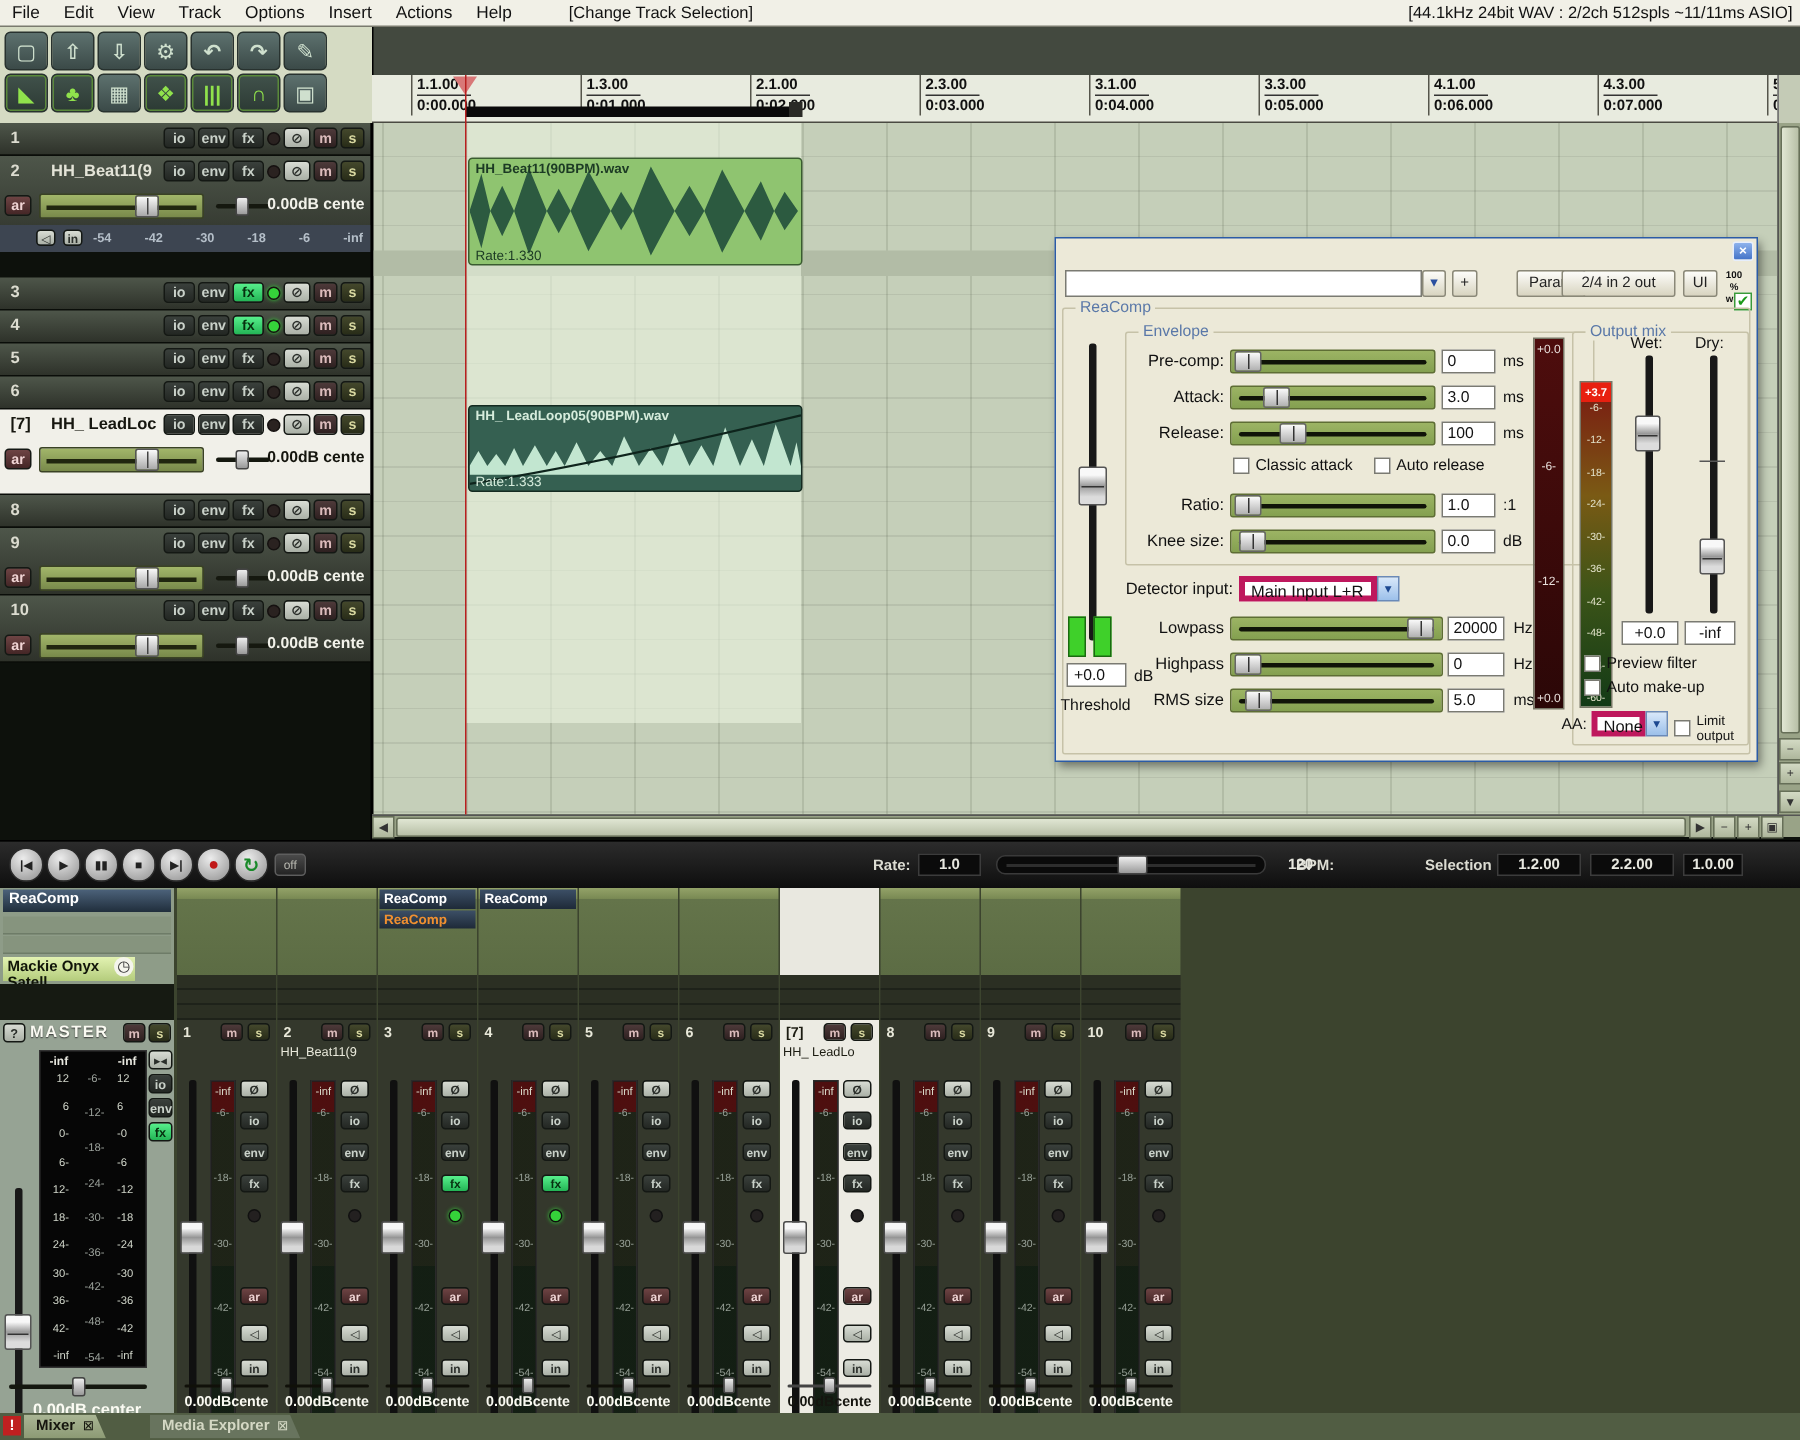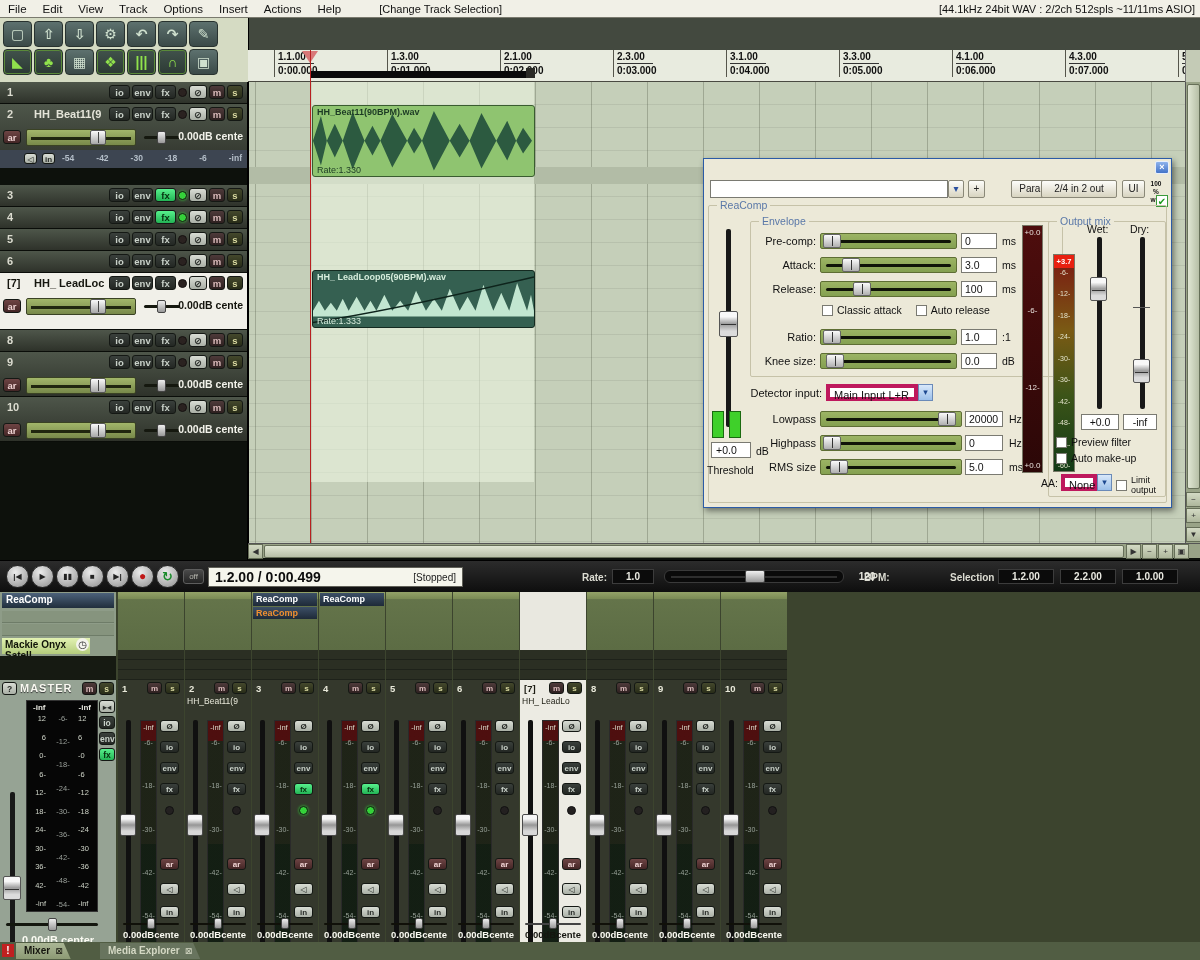--- a/index.html
+++ b/index.html
@@ -844,10 +844,6 @@
         <span class="tpb green">↻</span>
       </div>
     <span id="tp-off">off</span>
-    <div id="tp-display">
-      <span id="tp-pos">1.2.00 / 0:00.499</span>
-      <span id="tp-status">[Stopped]</span>
-    </div>
     <span class="tp-label" style="left:582px">Rate:</span>
     <span class="tp-box" style="left:612px;width:42px">1.0</span>
     <div id="rate-slider">

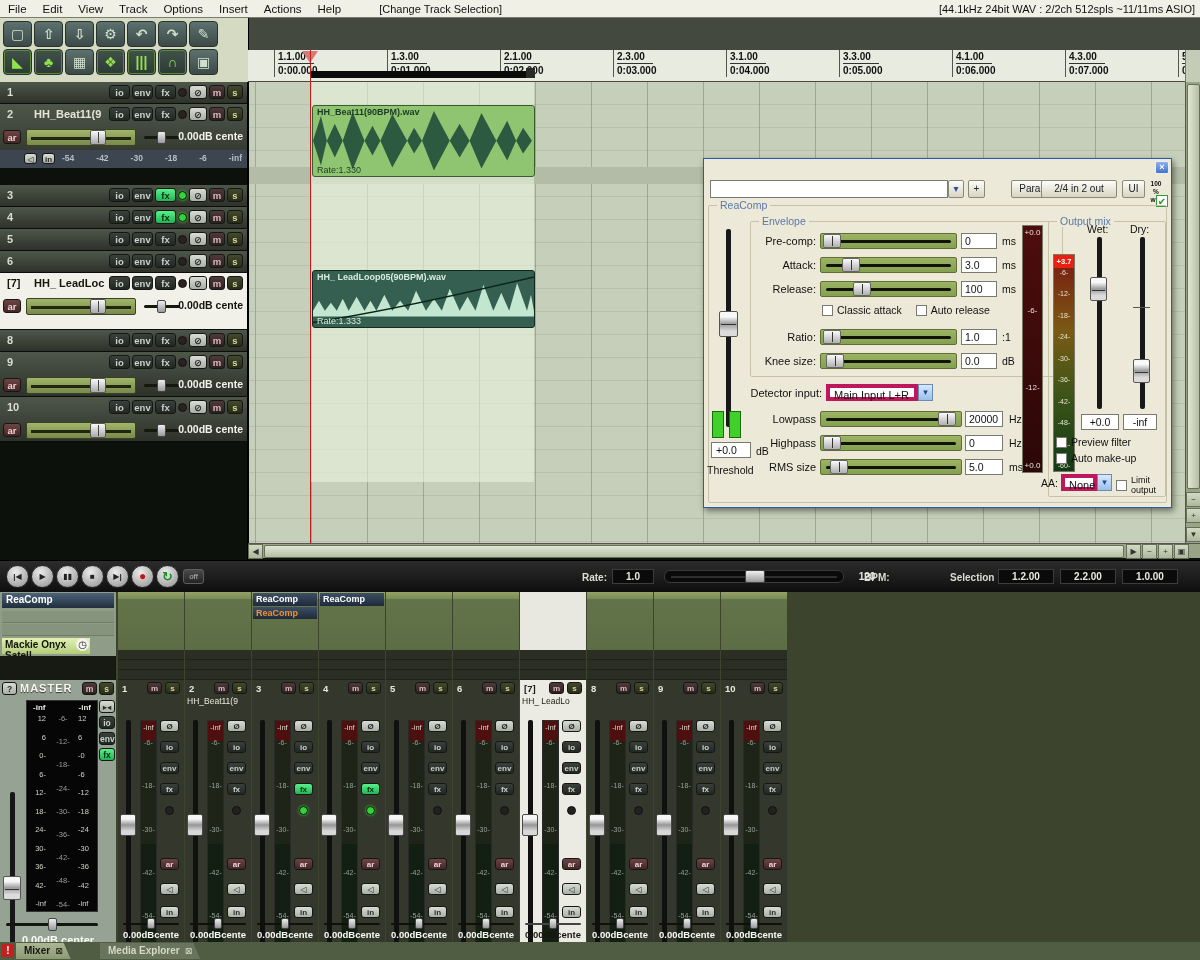--- a/index.html
+++ b/index.html
@@ -854,7 +854,7 @@
     <span class="tp-label" style="left:950px;width:46px;overflow:hidden;white-space:nowrap;display:inline-block">Selection</span>
     <span class="tp-box" style="left:998px;width:56px">1.2.00</span>
     <span class="tp-box" style="left:1060px;width:56px">2.2.00</span>
-    <span class="tp-box" style="left:1122px;width:56px">1.0.00</span>
+    <span class="tp-box" style="left:1122px;width:40px">1.0.00</span>
   </div>
 
   <div id="mixer">

